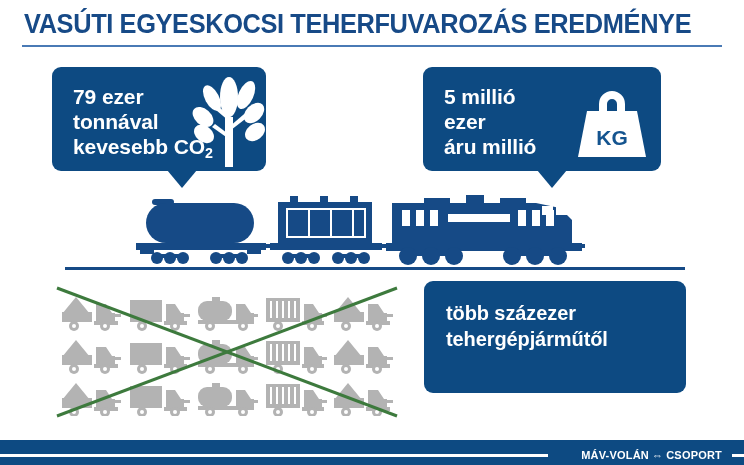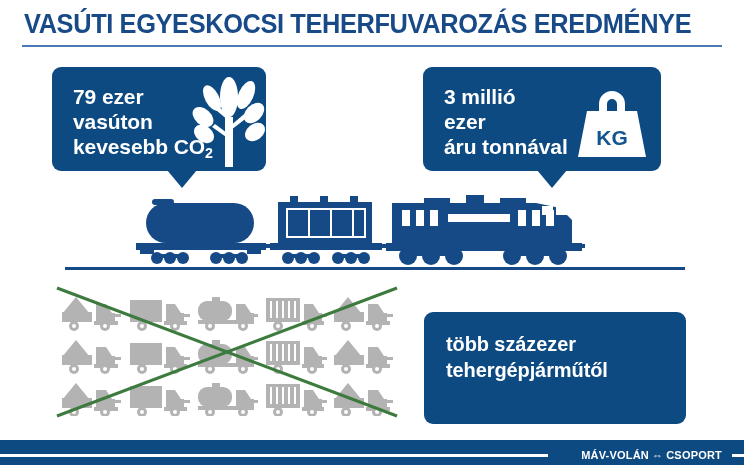--- a/index.html
+++ b/index.html
@@ -176,7 +176,7 @@
   <div class="tail" id="tail-co2"></div>
 
   <div class="callout" id="callout-tonna">
-    <div class="ctext"><span>3 millió</span><br><span>ezer</span><br><span>áru tonnával</span></div>
+    <div class="ctext"><span>5 millió</span><br><span>ezer</span><br><span>áru tonnával</span></div>
 
     <svg class="kg-icon" width="78" height="72" viewBox="0 0 78 72">
       <path d="M14 24 L64 24 L73 70 L5 70 Z" fill="#ffffff"></path>

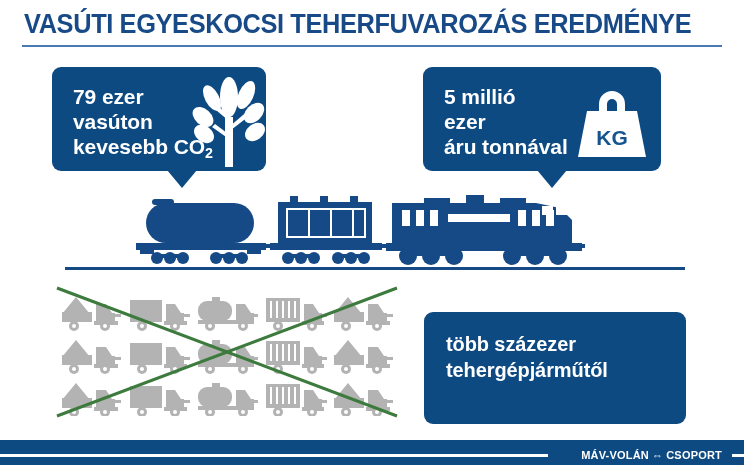--- a/index.html
+++ b/index.html
@@ -155,7 +155,7 @@
   <div class="title-rule"></div>
 
   <div class="callout" id="callout-co2">
-    <div class="ctext"><span>79 ezer</span><br><span>vasúton</span><br><span>kevesebb CO</span><span class="sub">2</span></div>
+    <div class="ctext"><span>79 ezer</span><br><span>tonnával</span><br><span>kevesebb CO</span><span class="sub">2</span></div>
 
     <svg class="tree-icon" width="74" height="92" viewBox="0 0 74 92">
       <g fill="#ffffff">

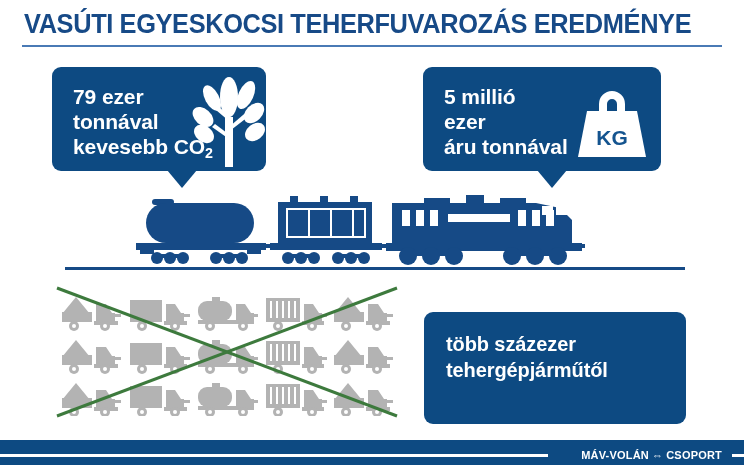--- a/index.html
+++ b/index.html
@@ -176,7 +176,7 @@
   <div class="tail" id="tail-co2"></div>
 
   <div class="callout" id="callout-tonna">
-    <div class="ctext"><span>5 millió</span><br><span>ezer</span><br><span>áru tonnával</span></div>
+    <div class="ctext"><span>5 millió</span><br><span>ezer</span><br><span>áru millió</span></div>
 
     <svg class="kg-icon" width="78" height="72" viewBox="0 0 78 72">
       <path d="M14 24 L64 24 L73 70 L5 70 Z" fill="#ffffff"></path>

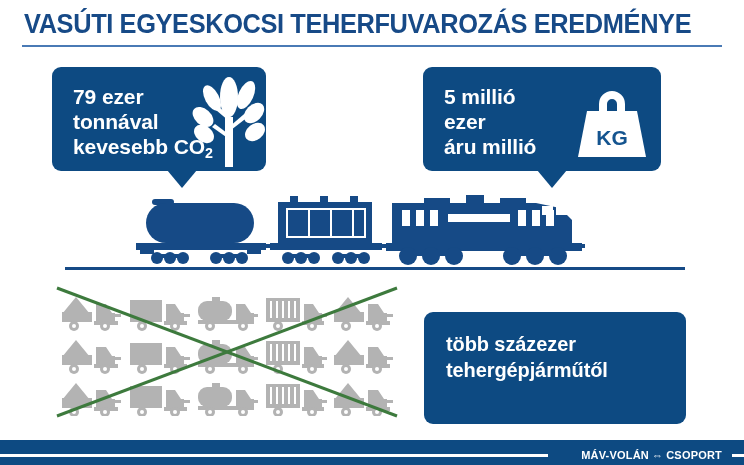--- a/index.html
+++ b/index.html
@@ -75,7 +75,7 @@
   #tail-tonna { left: 537px; top: 170px; }
 
   #callout-kozut {
-    left: 424px; top: 312px; width: 262px; height: 112px;
+    left: 424px; top: 281px; width: 262px; height: 112px;
   }
   #callout-kozut .ctext {
     left: 22px; top: 19px; font-size: 20px; line-height: 26px;

